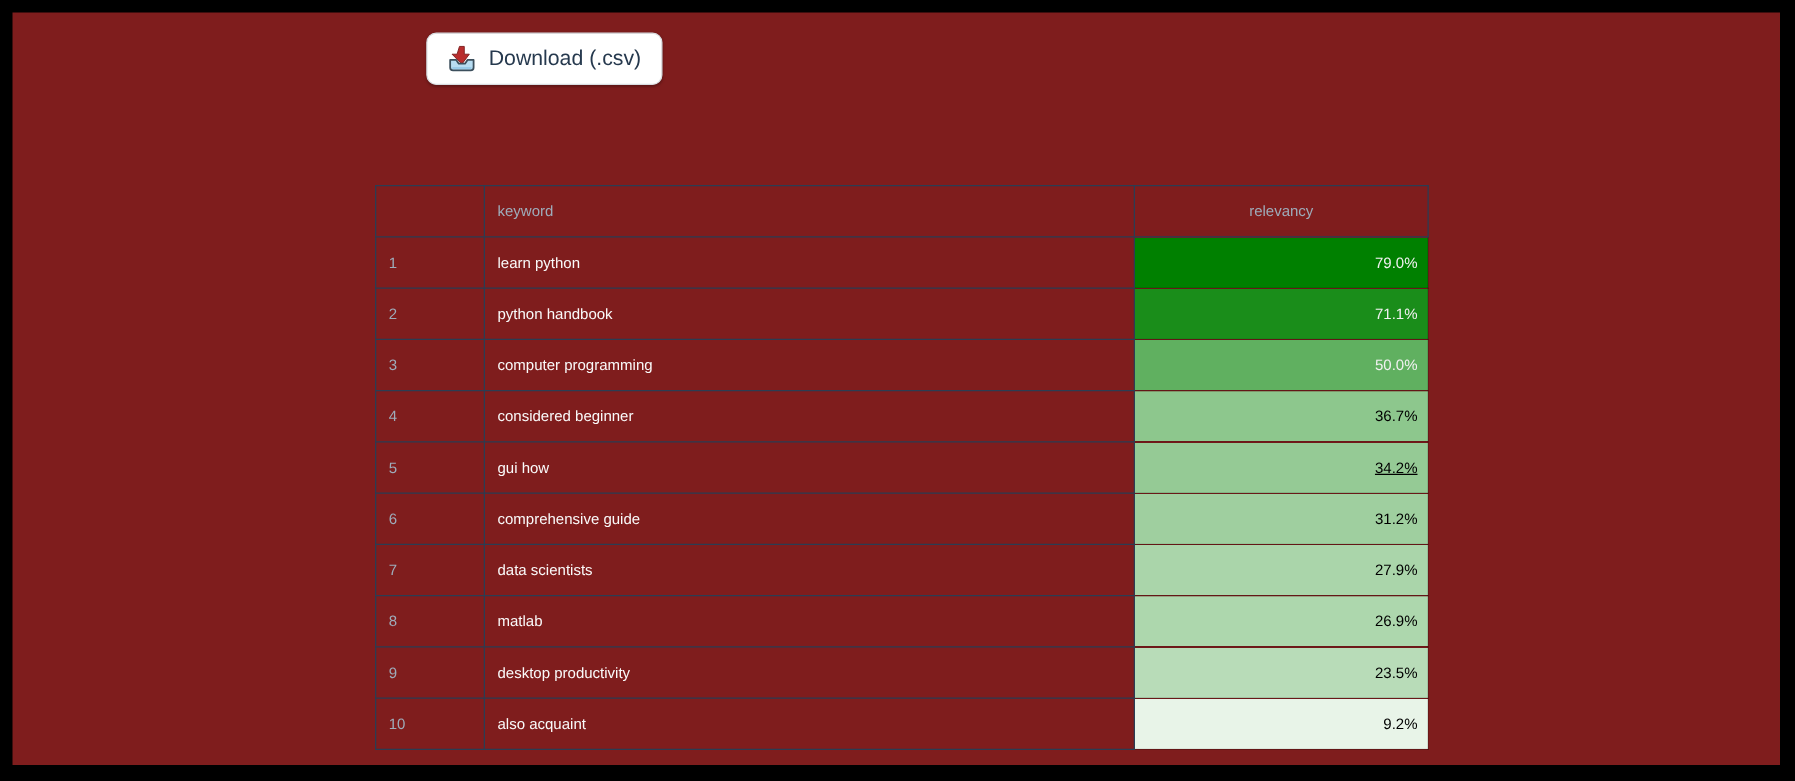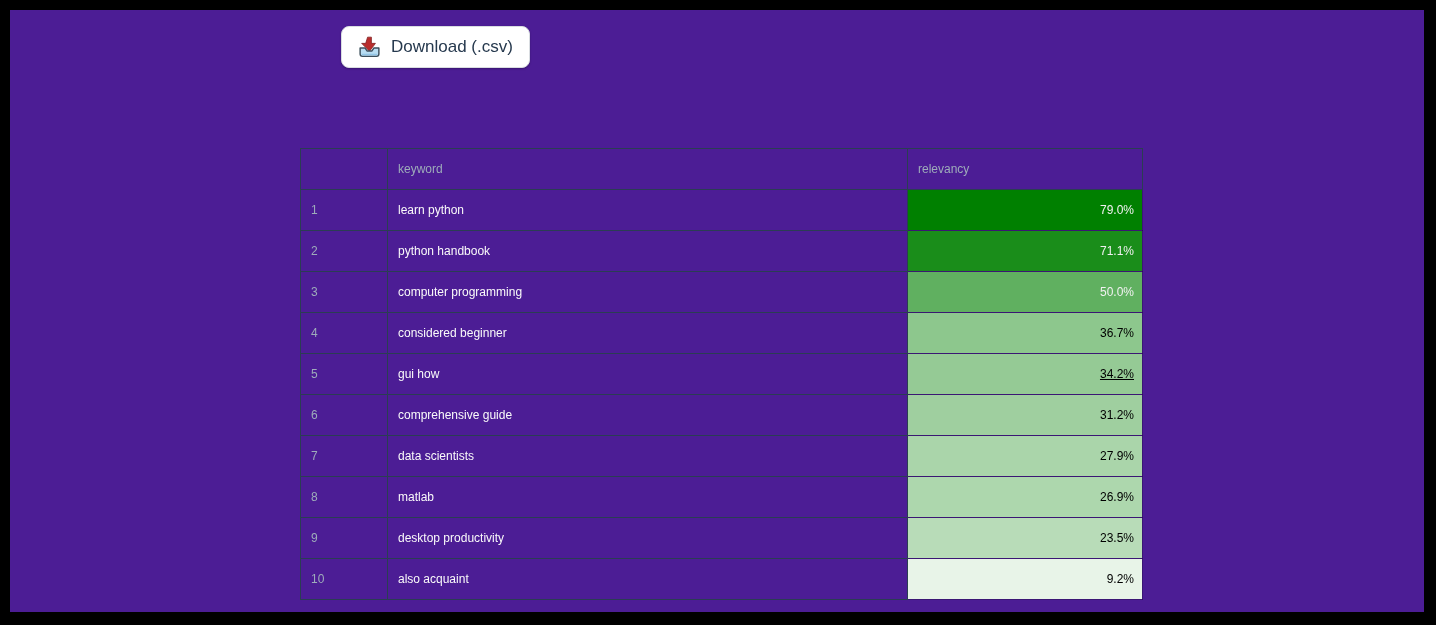--- a/index.html
+++ b/index.html
@@ -15,7 +15,7 @@
   .stage {
     position: absolute;
     left: 10px; top: 10px; right: 12px; bottom: 13px;
-    background: #4c1d95;
+    background: #7f1d1d;
     padding-left: 44px;
   }
   

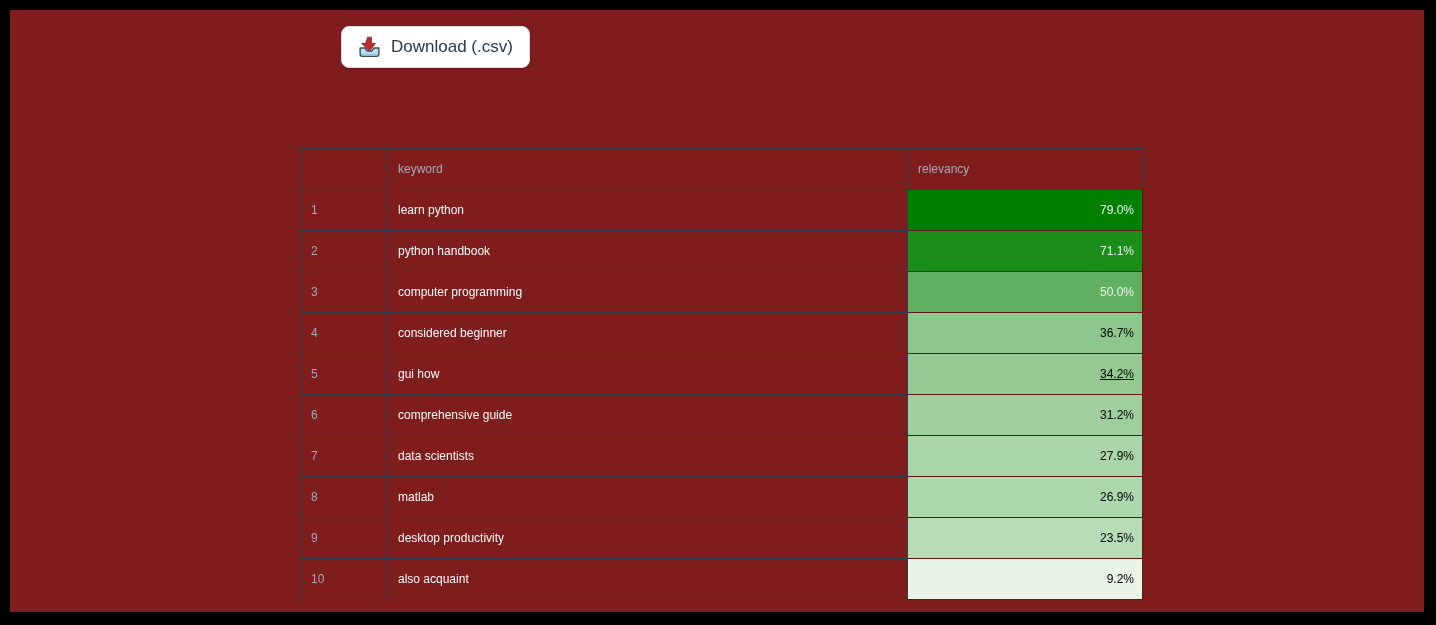--- a/index.html
+++ b/index.html
@@ -56,7 +56,7 @@
     overflow: hidden;
   }
   .data-table th { color: #9eacba; text-align: left; }
-  .data-table th.relevancy { text-align: left; }
+  .data-table th.relevancy { text-align: center; }
   .data-table td.rank { color: #9eacba; }
   .data-table td.keyword { color: #fafafa; }
   .data-table td.relevancy {

